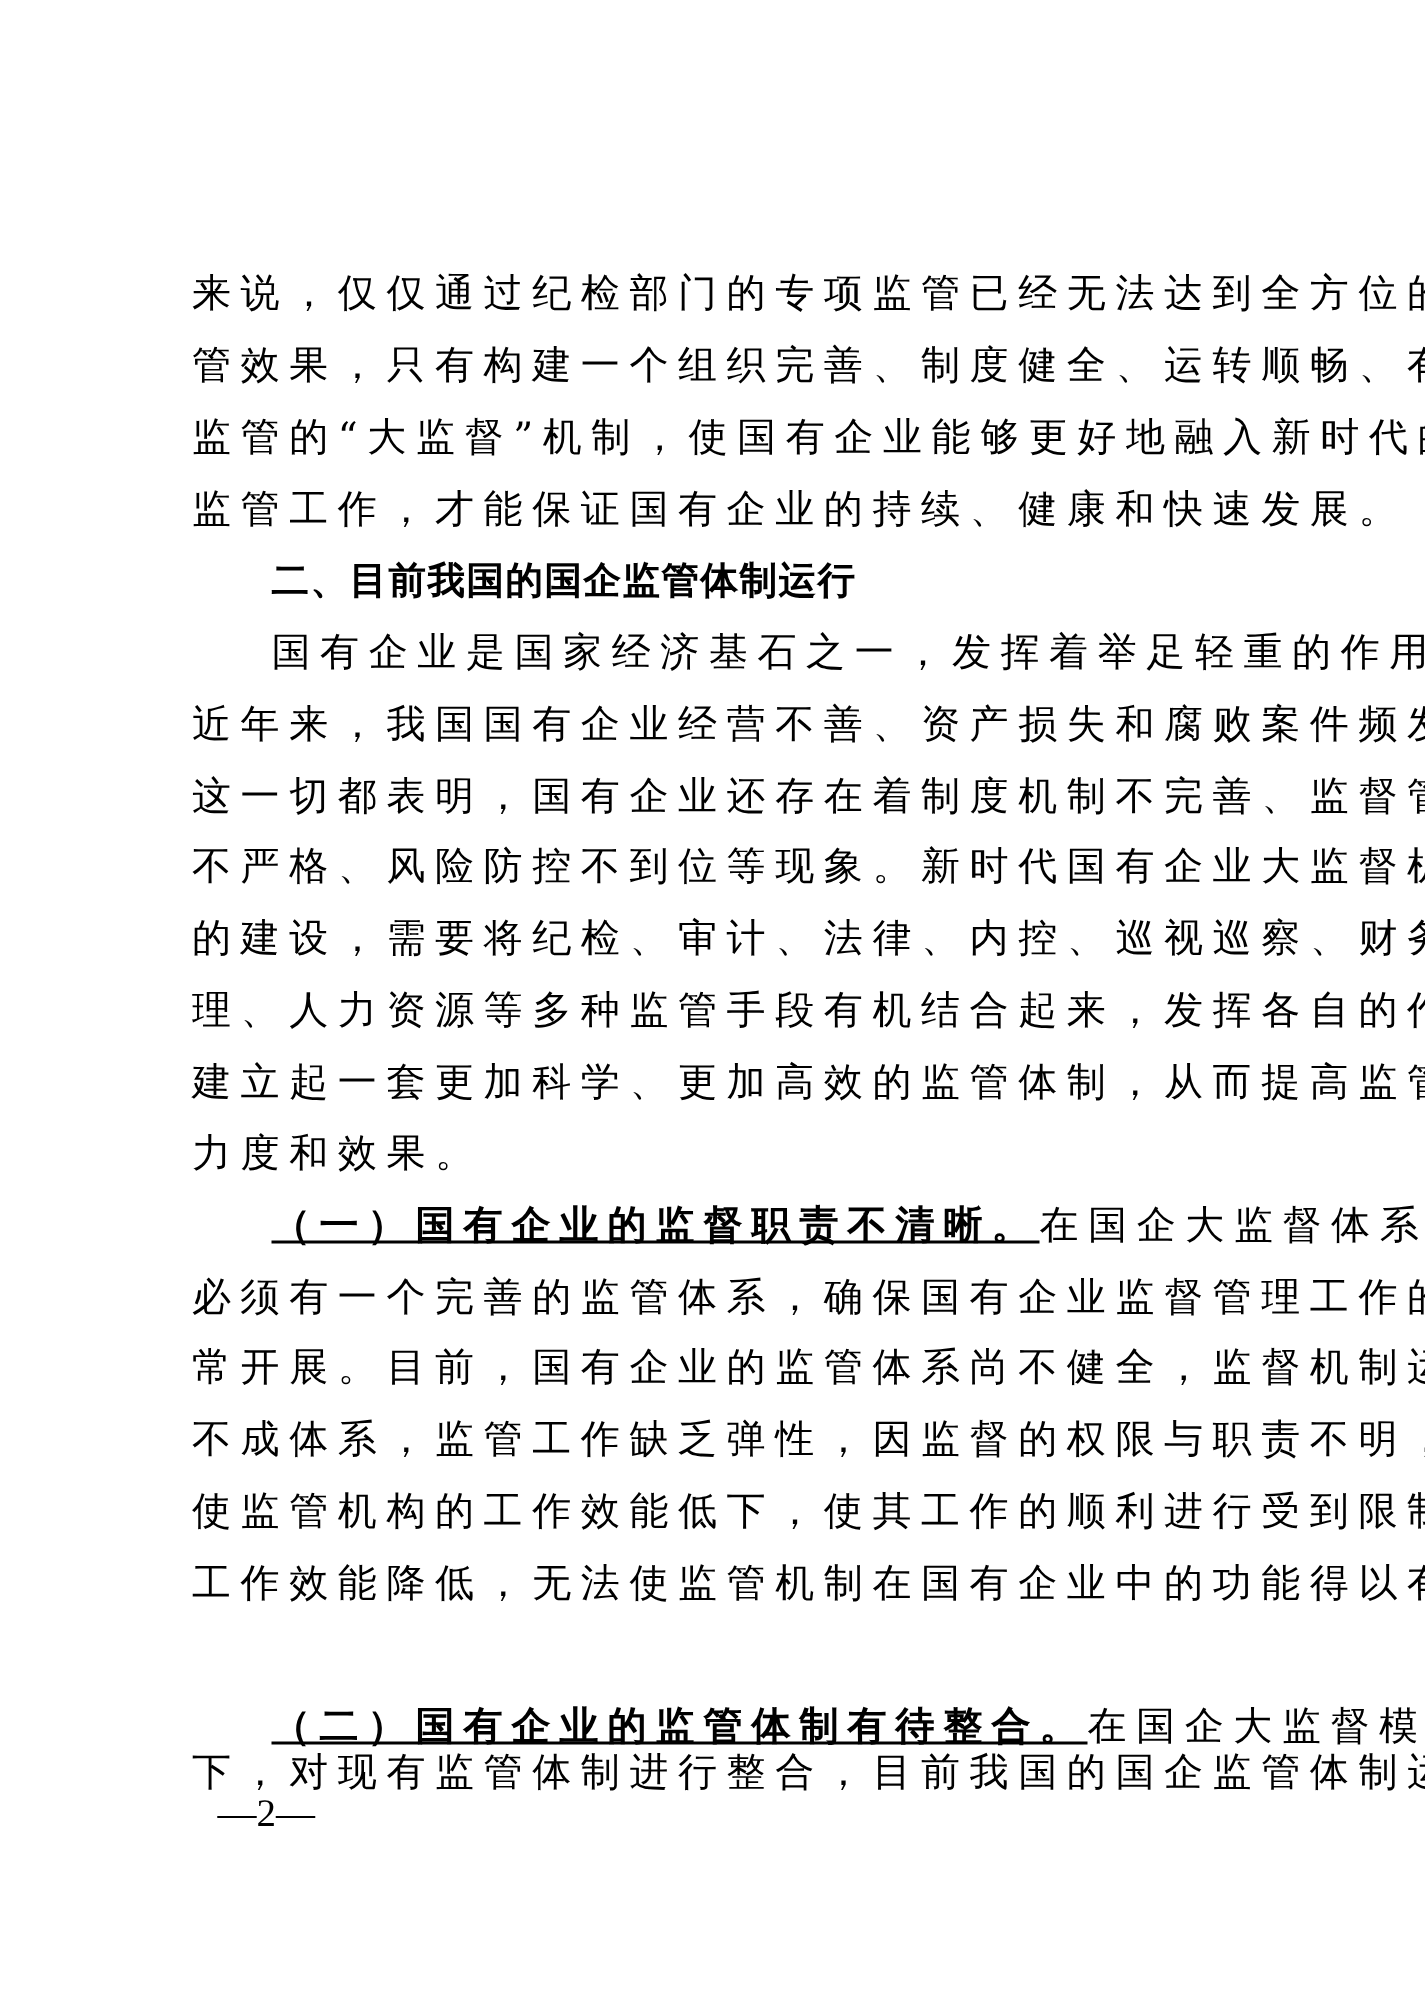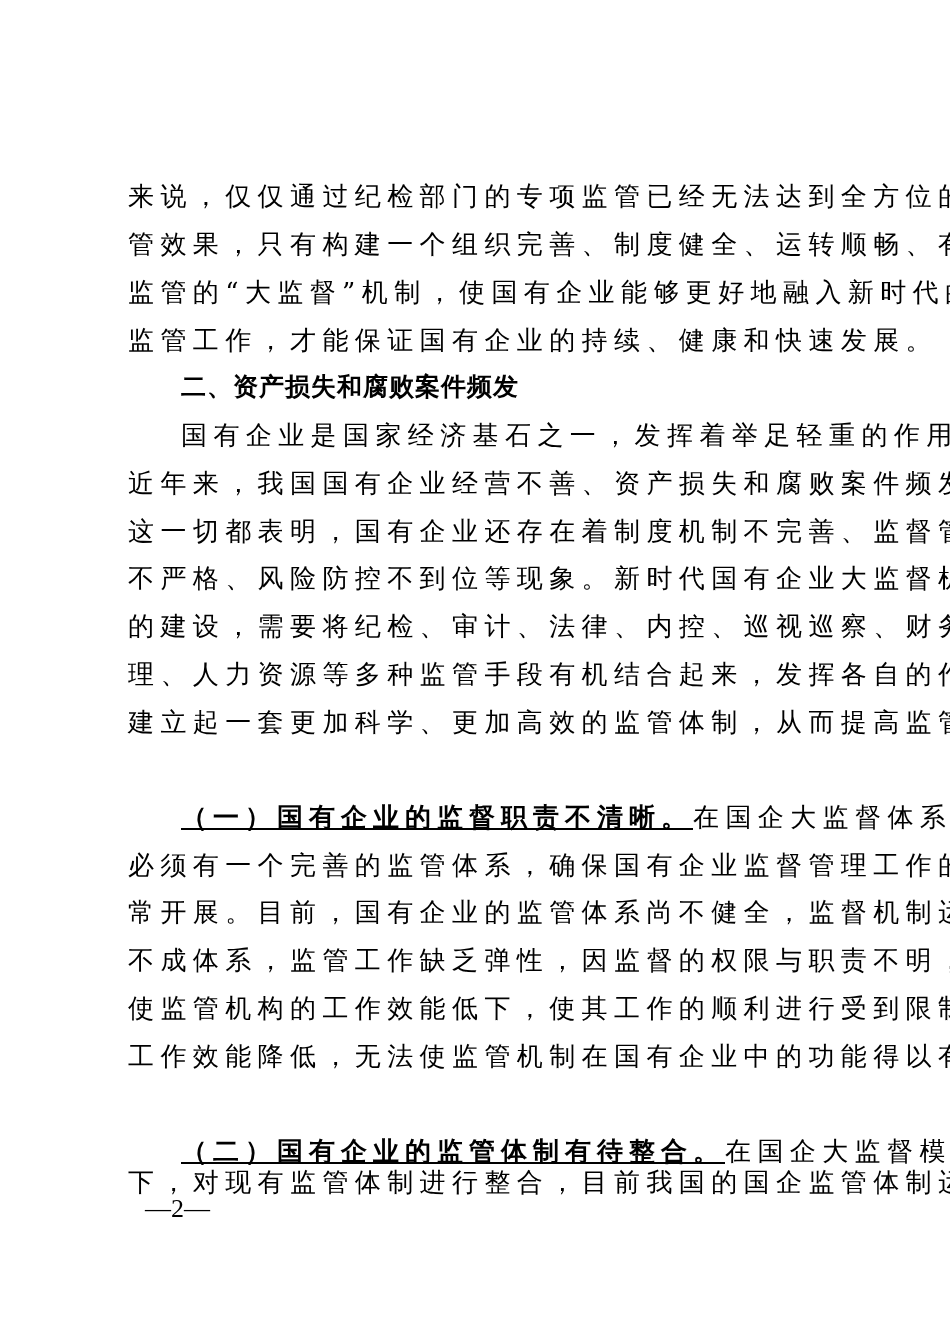--- a/index.html
+++ b/index.html
@@ -38,7 +38,7 @@
   <div class="line" style="top:277px">监管的“大监督”机制，使国有企业能够更好地融入新时代的</div>
   <div class="line last" style="top:325px">监管工作，才能保证国有企业的持续、健康和快速发展。</div>
 
-  <div class="line indent heading" style="top:372px">二、资产损失和腐败案件频发</div>
+  <div class="line indent heading" style="top:372px">二、目前我国的国企监管体制运行</div>
 
   <div class="line indent last" style="top:420px">国有企业是国家经济基石之一，发挥着举足轻重的作用。</div>
   <div class="line" style="top:468px">近年来，我国国有企业经营不善、资产损失和腐败案件频发，</div>

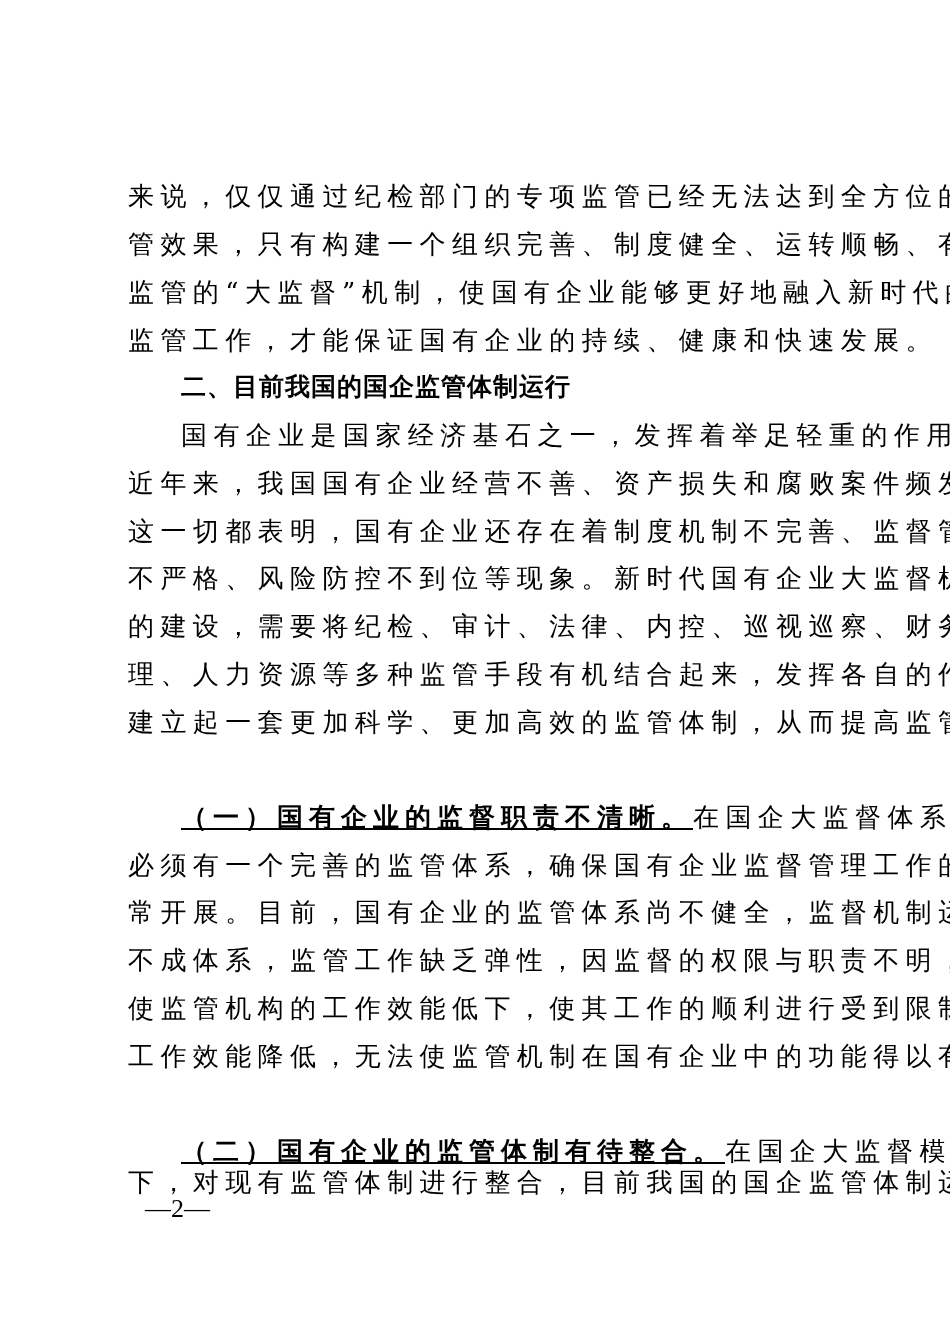--- a/index.html
+++ b/index.html
@@ -47,6 +47,7 @@
   <div class="line" style="top:611px">的建设，需要将纪检、审计、法律、内控、巡视巡察、财务管</div>
   <div class="line" style="top:659px">理、人力资源等多种监管手段有机结合起来，发挥各自的作用，</div>
   <div class="line" style="top:707px">建立起一套更加科学、更加高效的监管体制，从而提高监管的</div>
+  <div class="line last" style="top:754px">力度和效果。</div>
 
   <div class="line indent" style="top:802px"><span class="bold">（一）国有企业的监督职责不清晰。</span><span>在国企大监督体系下，</span></div>
   <div class="line" style="top:850px">必须有一个完善的监管体系，确保国有企业监督管理工作的正</div>

